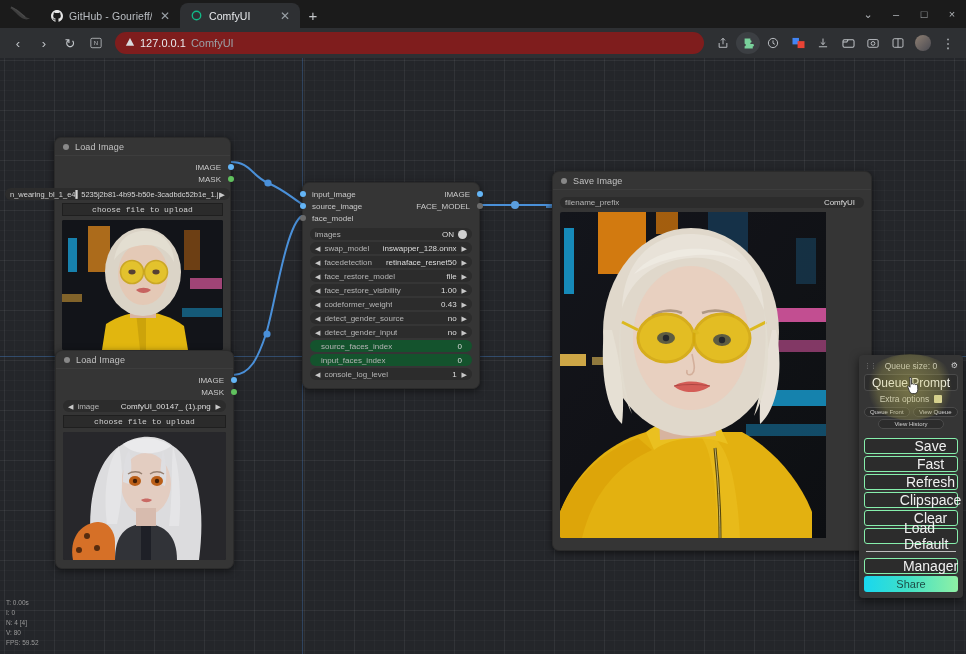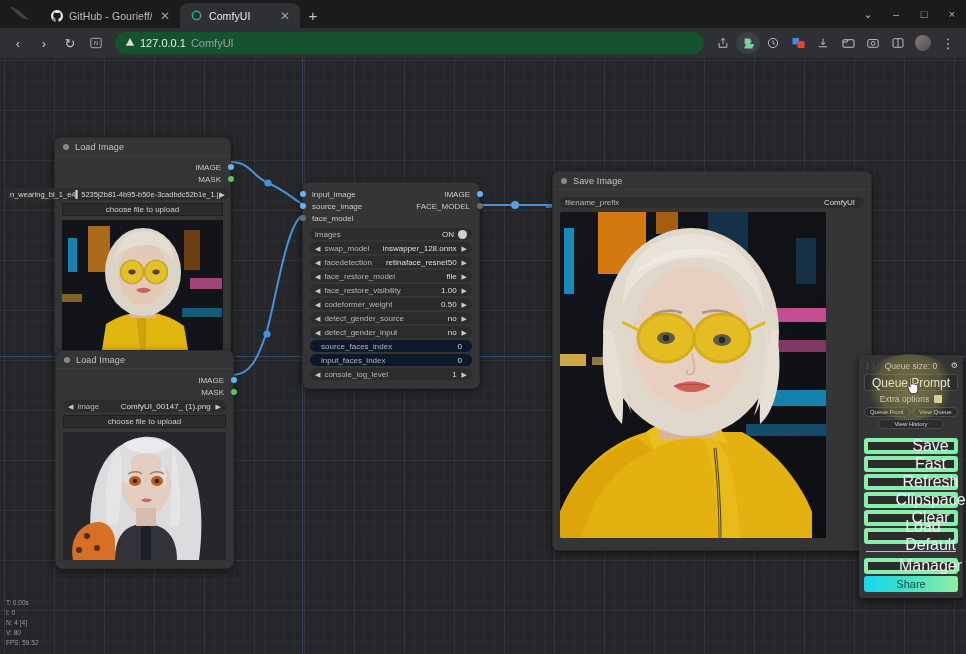--- a/index.html
+++ b/index.html
@@ -49,7 +49,7 @@
   .tb-icon { width:24px;height:24px;display:flex;align-items:center;justify-content:center;
     color:#c0c4c8; font-size:13px; border-radius:50%; flex:0 0 24px;}
   .omnibox {
-    flex:1; height:22px; background:#14532d; border-radius:11px;
+    flex:1; height:22px; background:#7f1d1d; border-radius:11px;
     display:flex; align-items:center; gap:5px; padding:0 10px; margin: 0 5px;
     font-size:11px; color:#e3e5e7;
   }

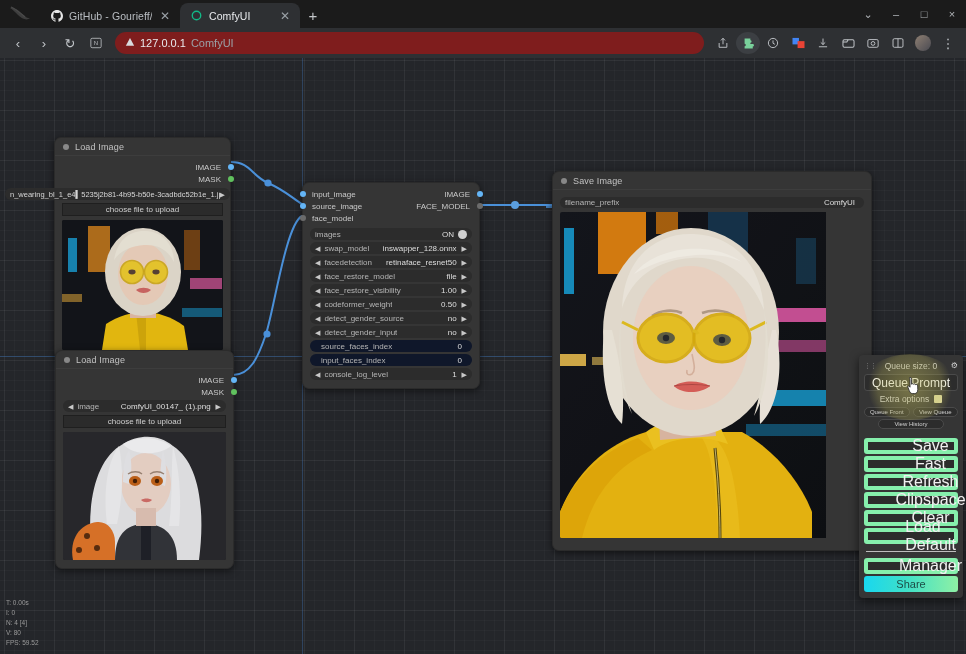--- a/index.html
+++ b/index.html
@@ -116,7 +116,7 @@
   .btn-widget {
     height:13px; margin:3px 7px; border-radius:0; background:#2b2b2b;
     display:flex; align-items:center; justify-content:center;
-    font-size:8px; color:#cfcfcf; border:1px solid #1f1f1f;
+    font-size:8px; color:#cfcfcf; border:1px solid #1f1f1f;font-family:Liberation Mono, monospace;
   }
   .toggle-knob { width:9px;height:9px;border-radius:50%;background:#cfcfcf; margin-left:4px;}
 

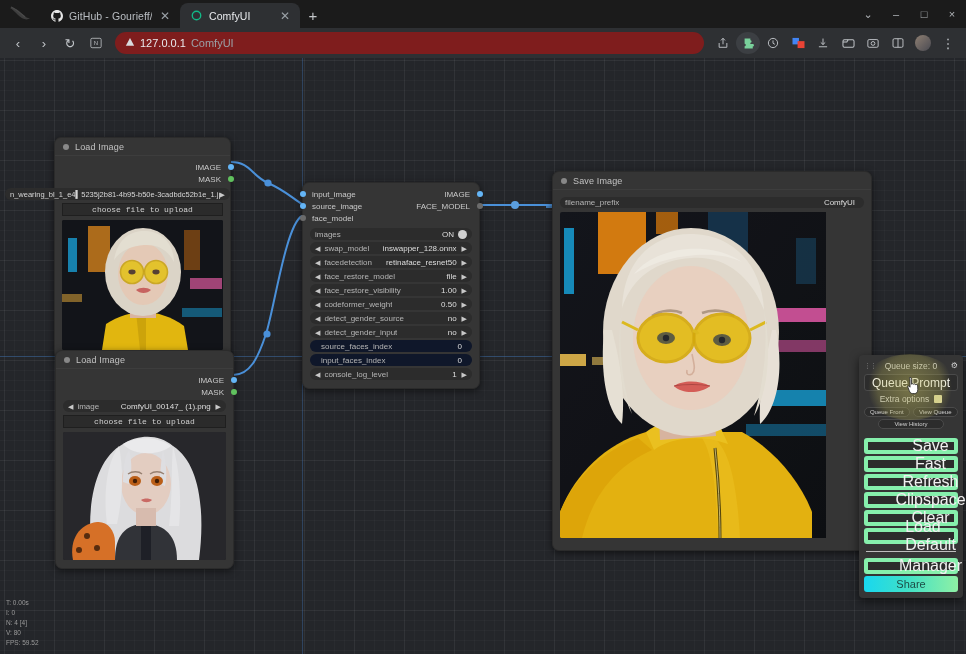--- a/index.html
+++ b/index.html
@@ -494,7 +494,7 @@
         <div class="widget">
           <span class="arrowL">◀</span>
           <span class="wname">codeformer_weight</span>
-          <span class="wval">0.50</span>
+          <span class="wval">0.43</span>
           <span class="arrowR">▶</span>
         </div>
 

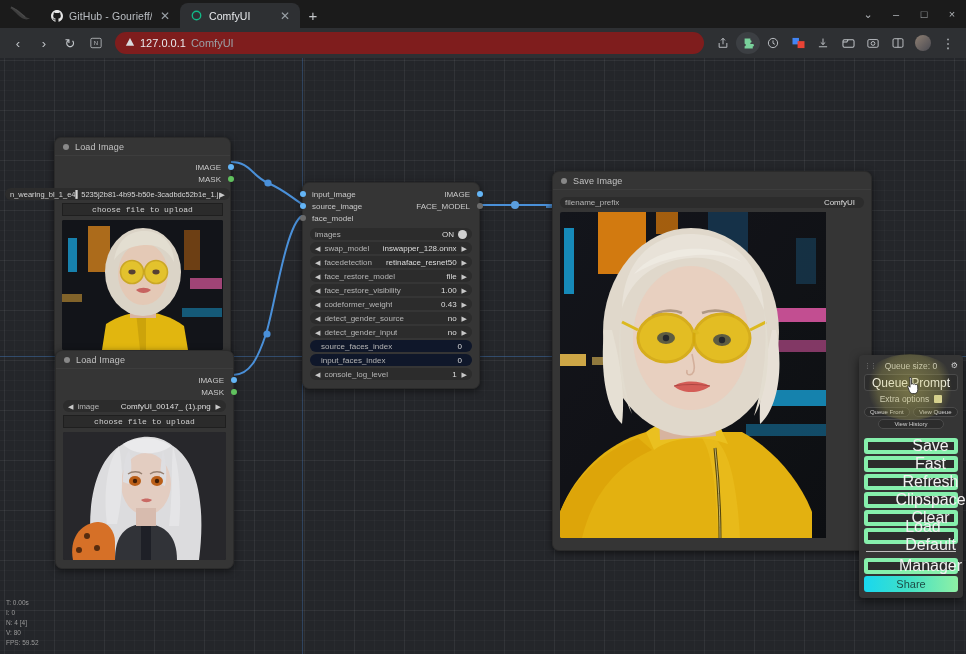--- a/index.html
+++ b/index.html
@@ -112,7 +112,7 @@
   .widget .arrowL, .widget .arrowR { color:#c8c8c8; font-size:7px; line-height:1; }
   .widget .arrowL { margin-right:4px; }
   .widget .arrowR { margin-left:5px; }
-  .widget.plain { background:#0f172a; }
+  .widget.plain { background:#14532d; }
   .btn-widget {
     height:13px; margin:3px 7px; border-radius:0; background:#2b2b2b;
     display:flex; align-items:center; justify-content:center;

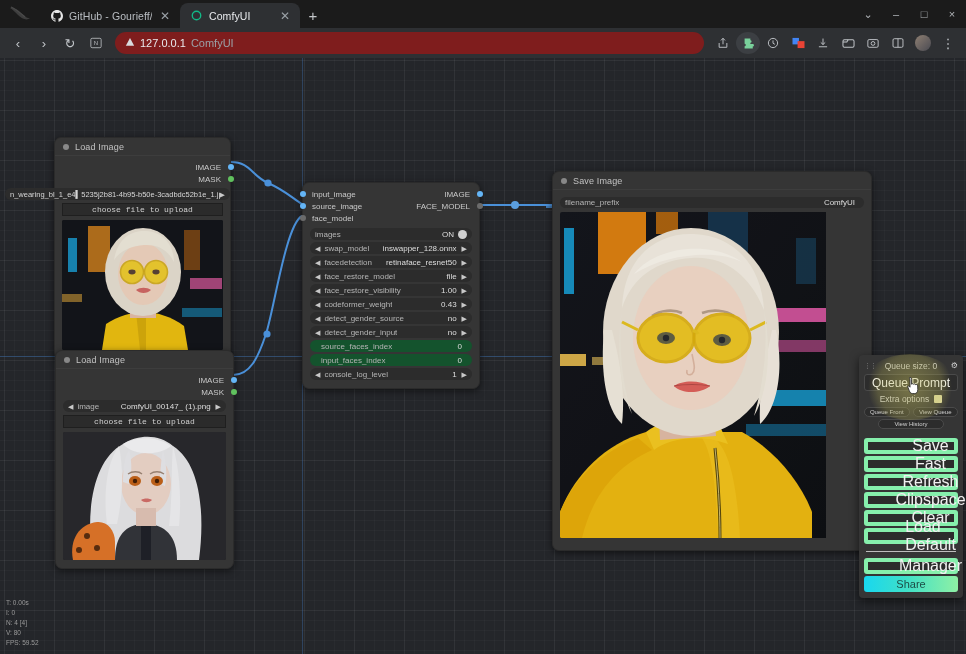--- a/index.html
+++ b/index.html
@@ -155,8 +155,8 @@
     font-size:6px; color:#d0d0d0;
   }
   .mbtn {
-    height:16px; background:#2c2c2c; border:4px solid #86efac; border-radius:3px;
-    display:flex;align-items:center;justify-content:center; font-size:16px; color:#f0f0f0;padding-left:39px;
+    height:16px; background:#2c2c2c; border:1px solid #86efac; border-radius:3px;
+    display:flex;align-items:center;justify-content:center; font-size:14px; color:#f0f0f0;padding-left:39px;
   }
   .menu-hr { height:1px; background:#bdbdbd; margin:5px 2px 4px; }
   .share-btn {

